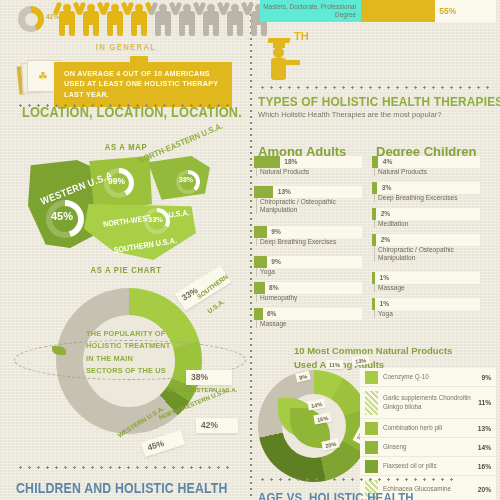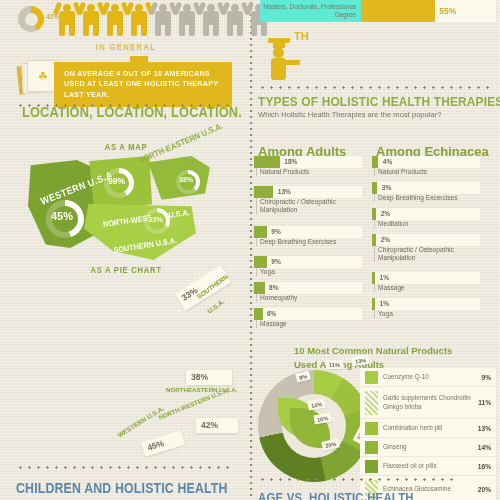--- a/index.html
+++ b/index.html
@@ -373,7 +373,7 @@
 
 
   <div class="col-head" style="left:6px;top:144px;">Among Adults</div>
-  <div class="col-head" style="left:124px;top:144px;">Among Echinacea</div>
+  <div class="col-head" style="left:124px;top:144px;">Degree Children</div>
 
   <div class="ther-item" style="left:2px;top:156px;">
     <div class="ther-bar-row">

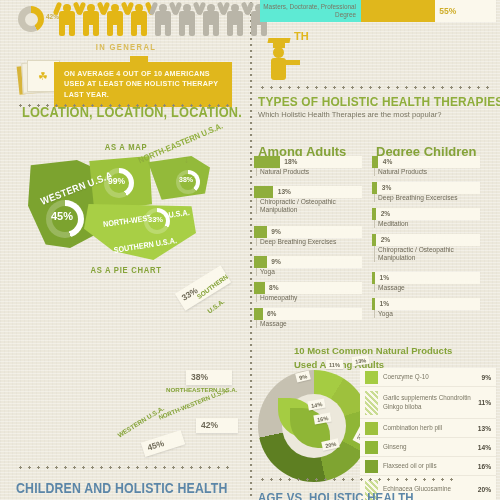--- a/index.html
+++ b/index.html
@@ -314,6 +314,12 @@
 
   <div class="as-a-pie">AS A PIE CHART</div>
 
+  <div class="pie-wrap">
+    <div class="pie"></div>
+    <div class="dash-ellipse"></div>
+    <div class="leaf-mini"></div>
+    <div class="pie-center">THE POPULARITY OF HOLISTIC TREATMENT IN THE MAIN SECTORS OF THE US</div>
+  </div>
 
   <div class="flag" style="left:176px;top:278px;width:54px;height:20px;transform:rotate(-32deg);">
     <div class="pct" style="position:absolute;left:4px;top:3px;">33%</div>

